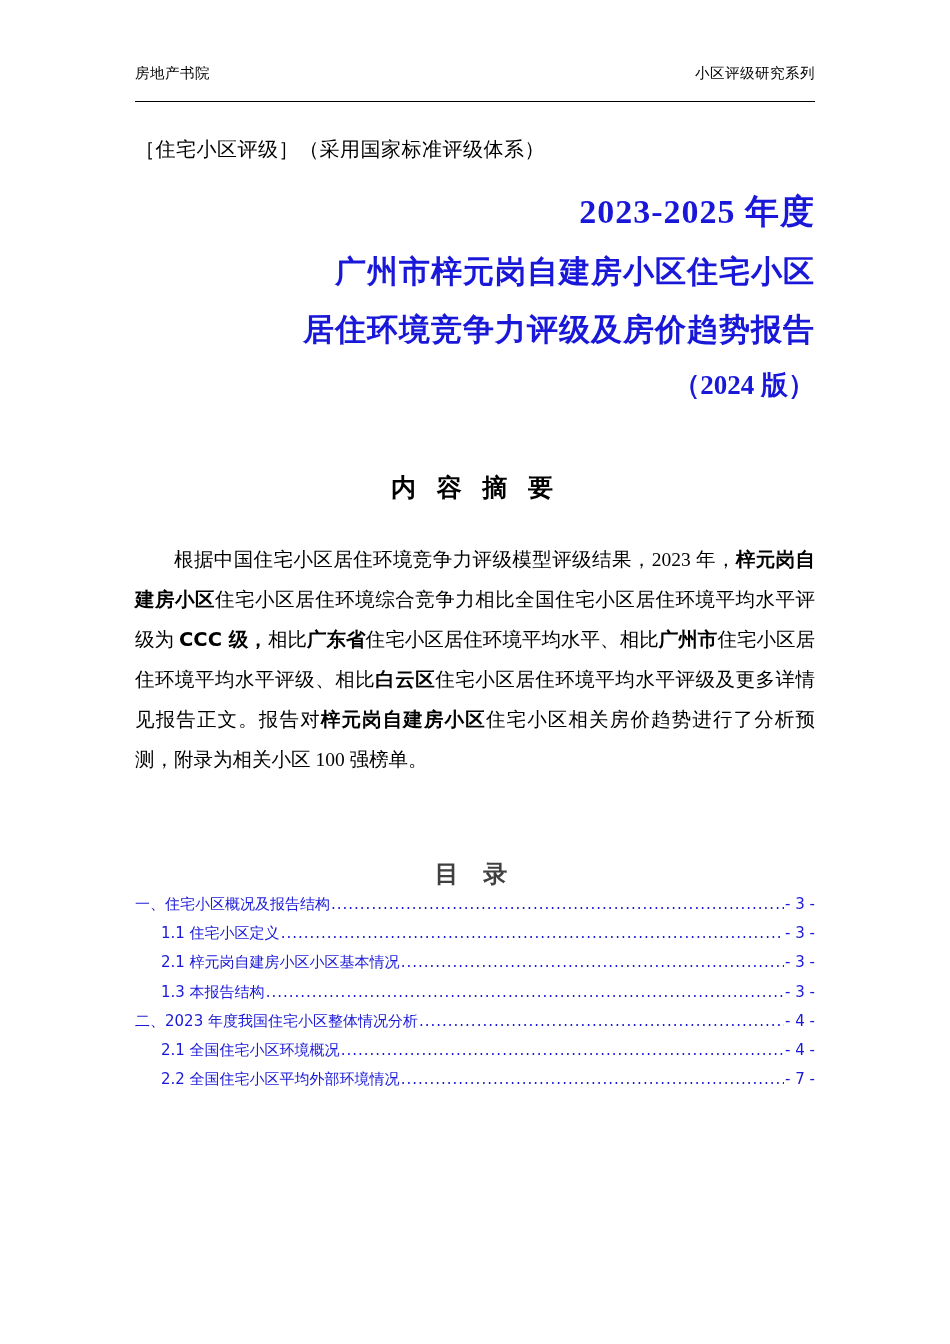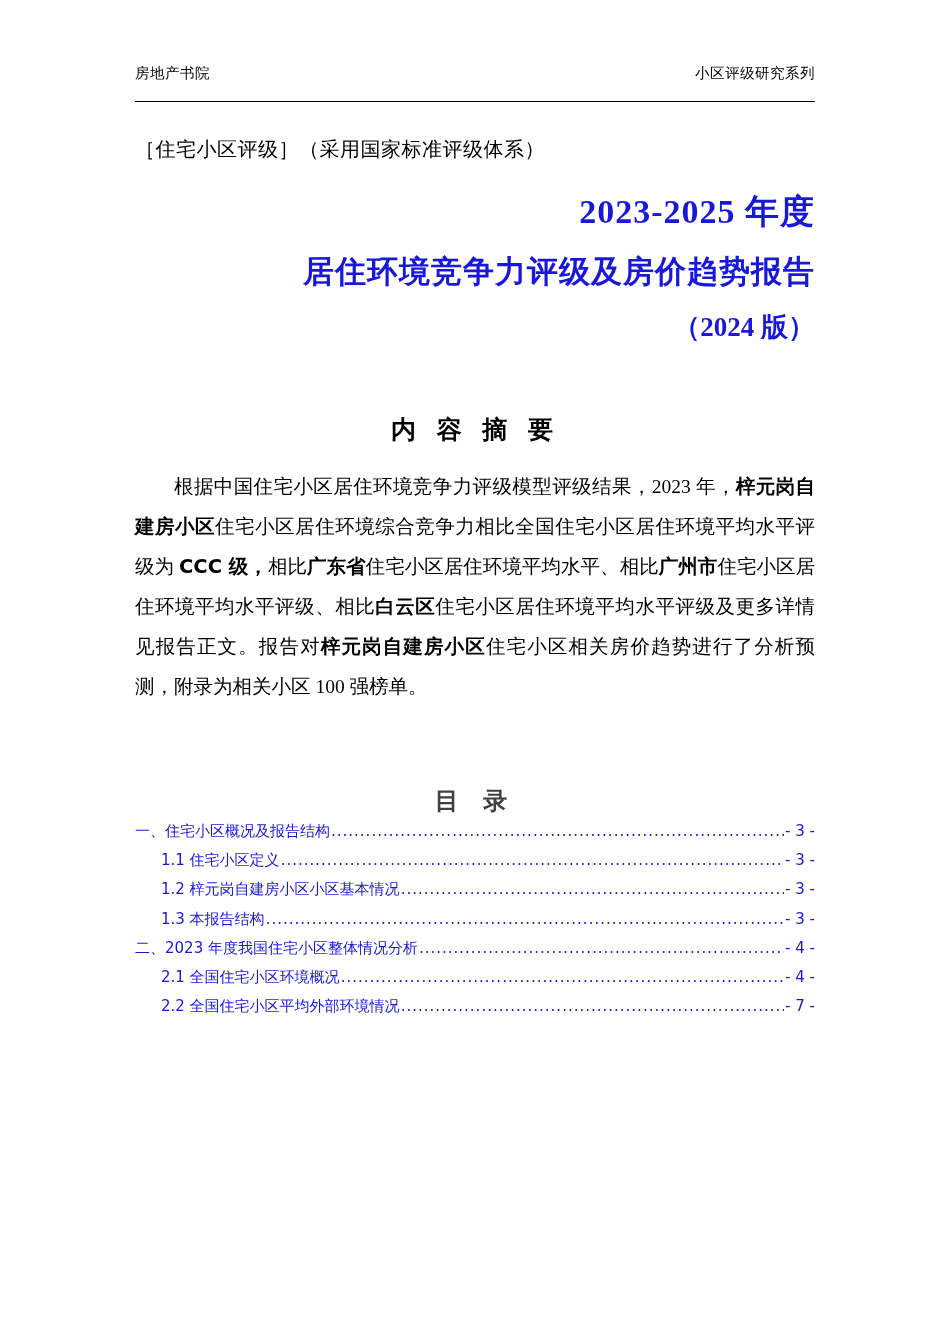--- a/index.html
+++ b/index.html
@@ -144,6 +144,7 @@
 
   <div class="title-main">
     <div class="title-line1">2023-2025 年度</div>
+    <div class="title-line2">广州市梓元岗自建房小区住宅小区</div>
     <div class="title-line3">居住环境竞争力评级及房价趋势报告</div>
     <div class="title-line4">（2024 版）</div>
   </div>

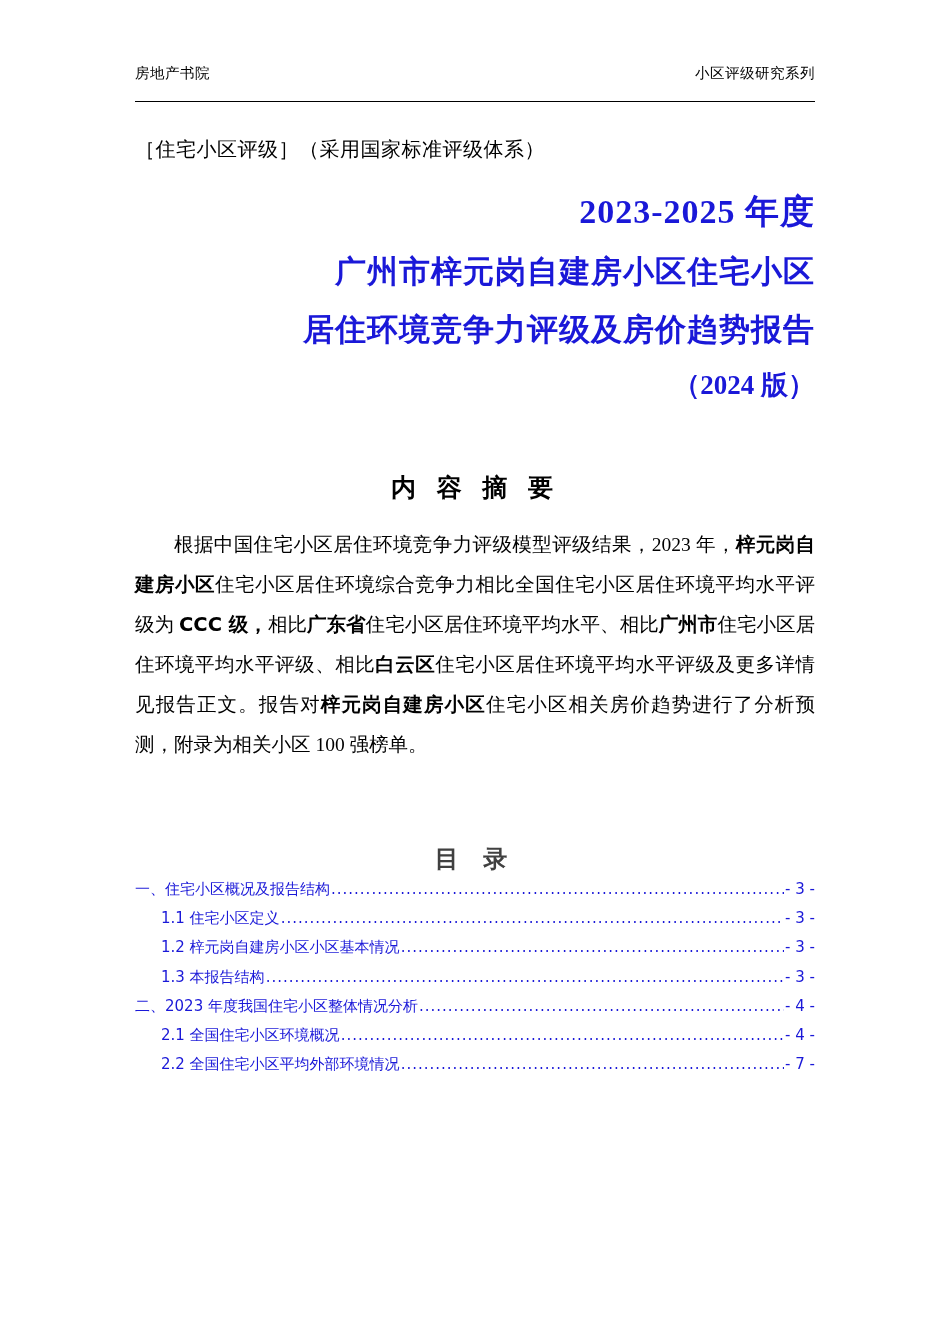--- a/index.html
+++ b/index.html
@@ -85,7 +85,7 @@
     margin-top: 68px;
   }
   .abstract {
-    margin-top: 21px;
+    margin-top: 36px;
     font-size: 19.5px;
     line-height: 2.05;
     text-align: justify;

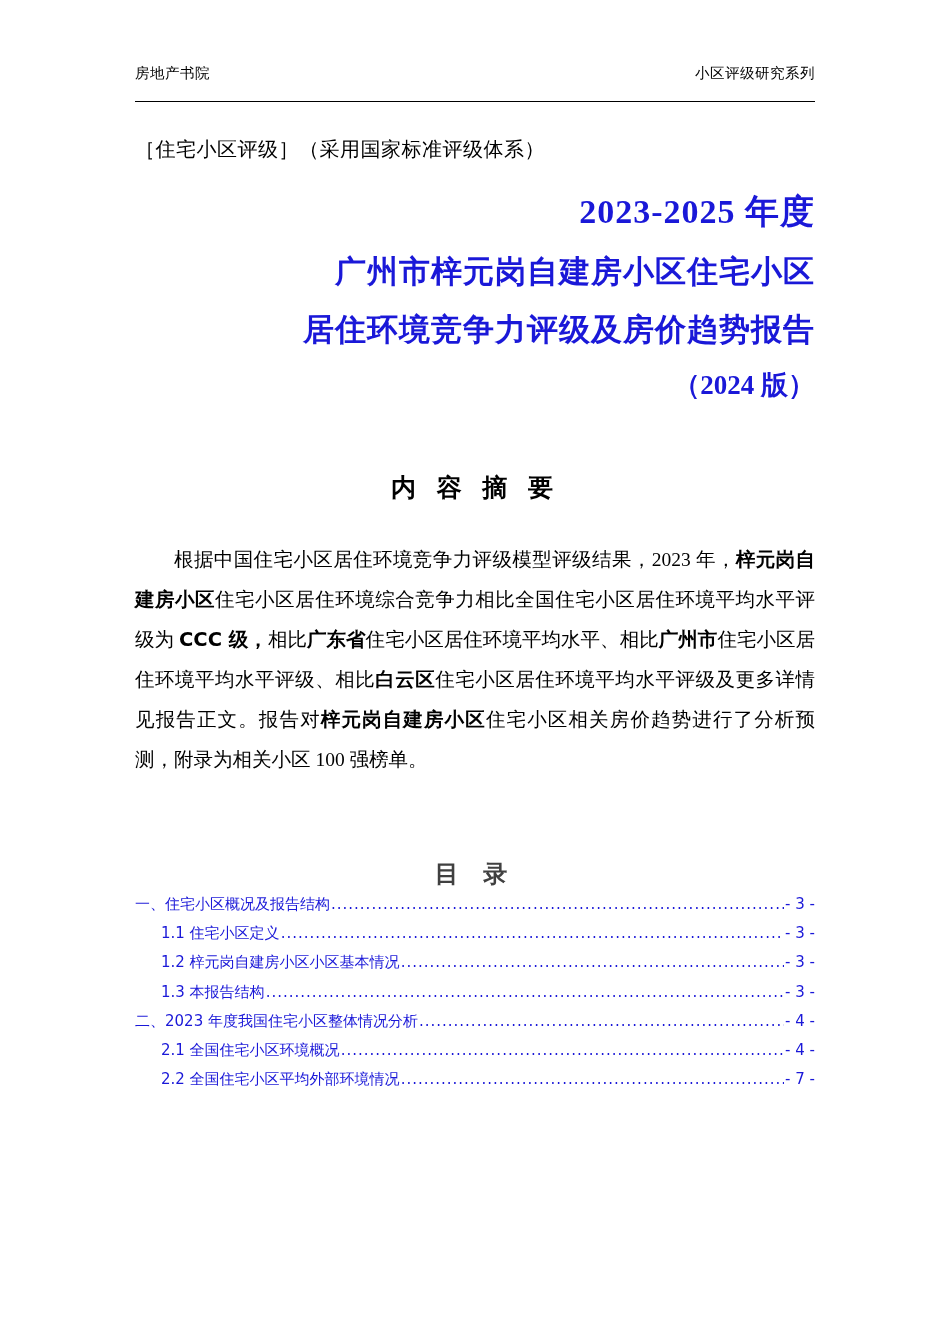--- a/index.html
+++ b/index.html
@@ -165,7 +165,7 @@
         <span class="toc-page">- 3 -</span>
       </div>
       <div class="toc-row level2">
-        <span class="toc-label">1.2 梓元岗自建房小区小区基本情况</span>
+        <span class="toc-label">2.1 梓元岗自建房小区小区基本情况</span>
         <span class="toc-dots">............................................................................................................................................</span>
         <span class="toc-page">- 3 -</span>
       </div>

